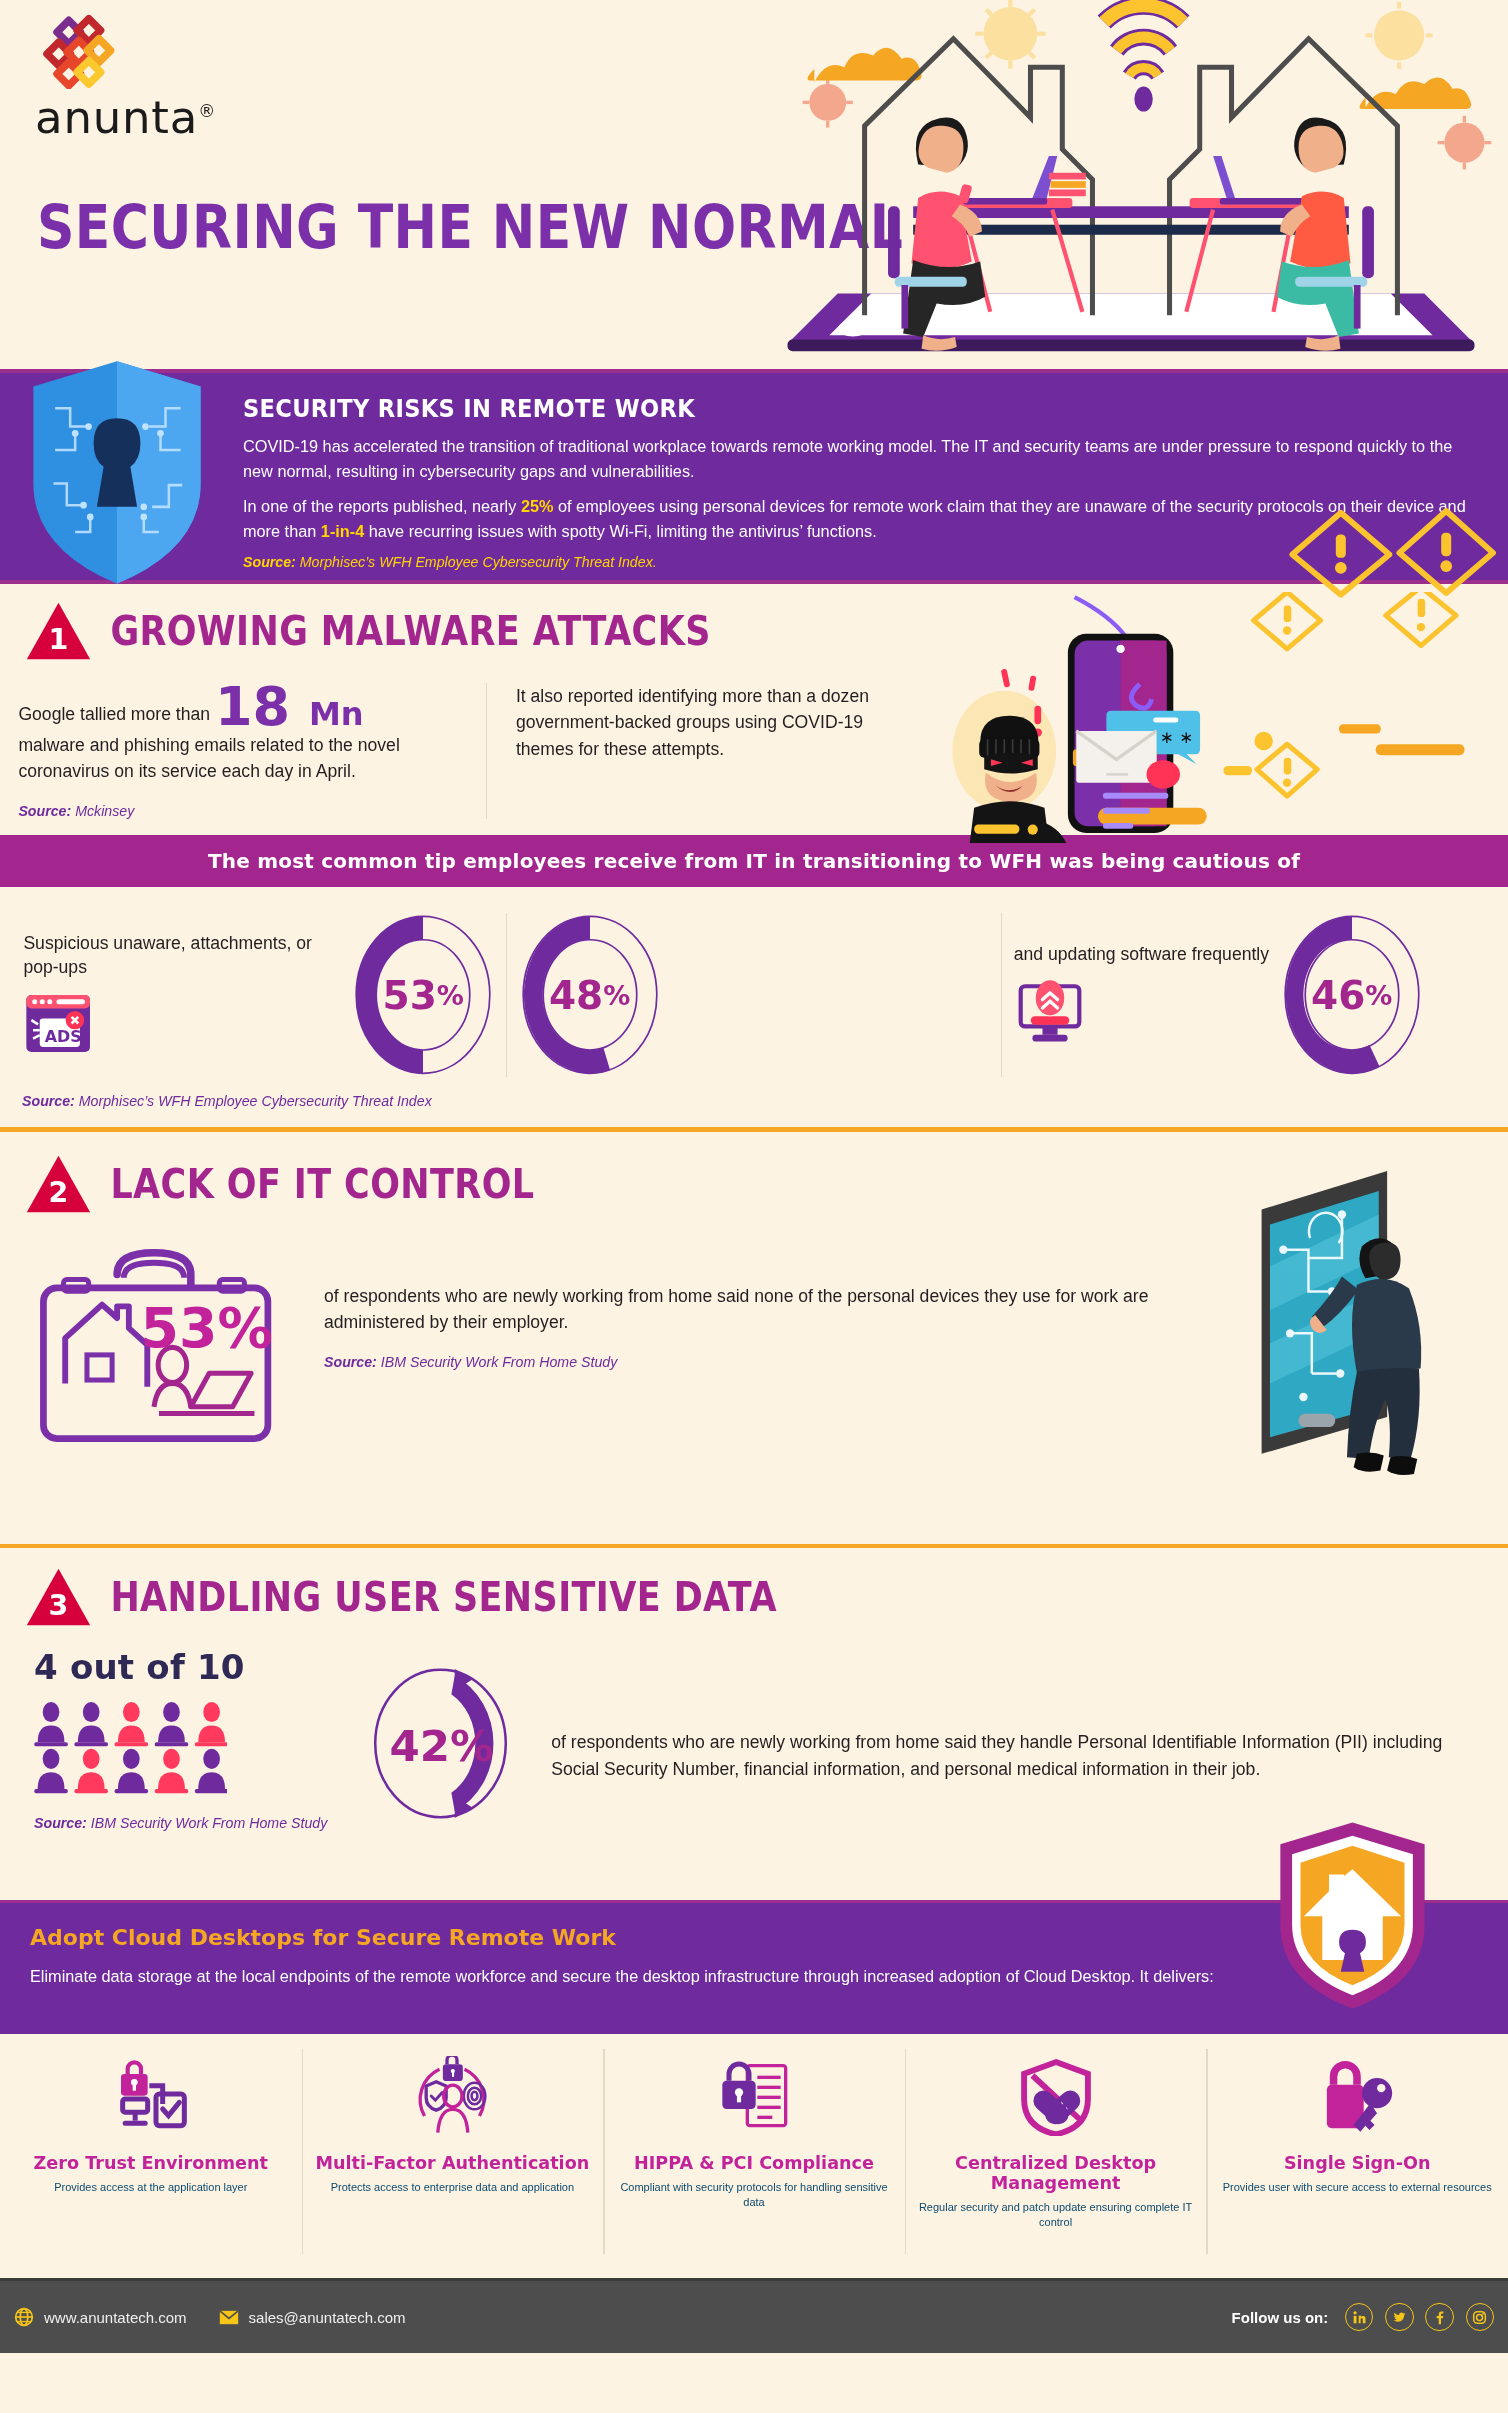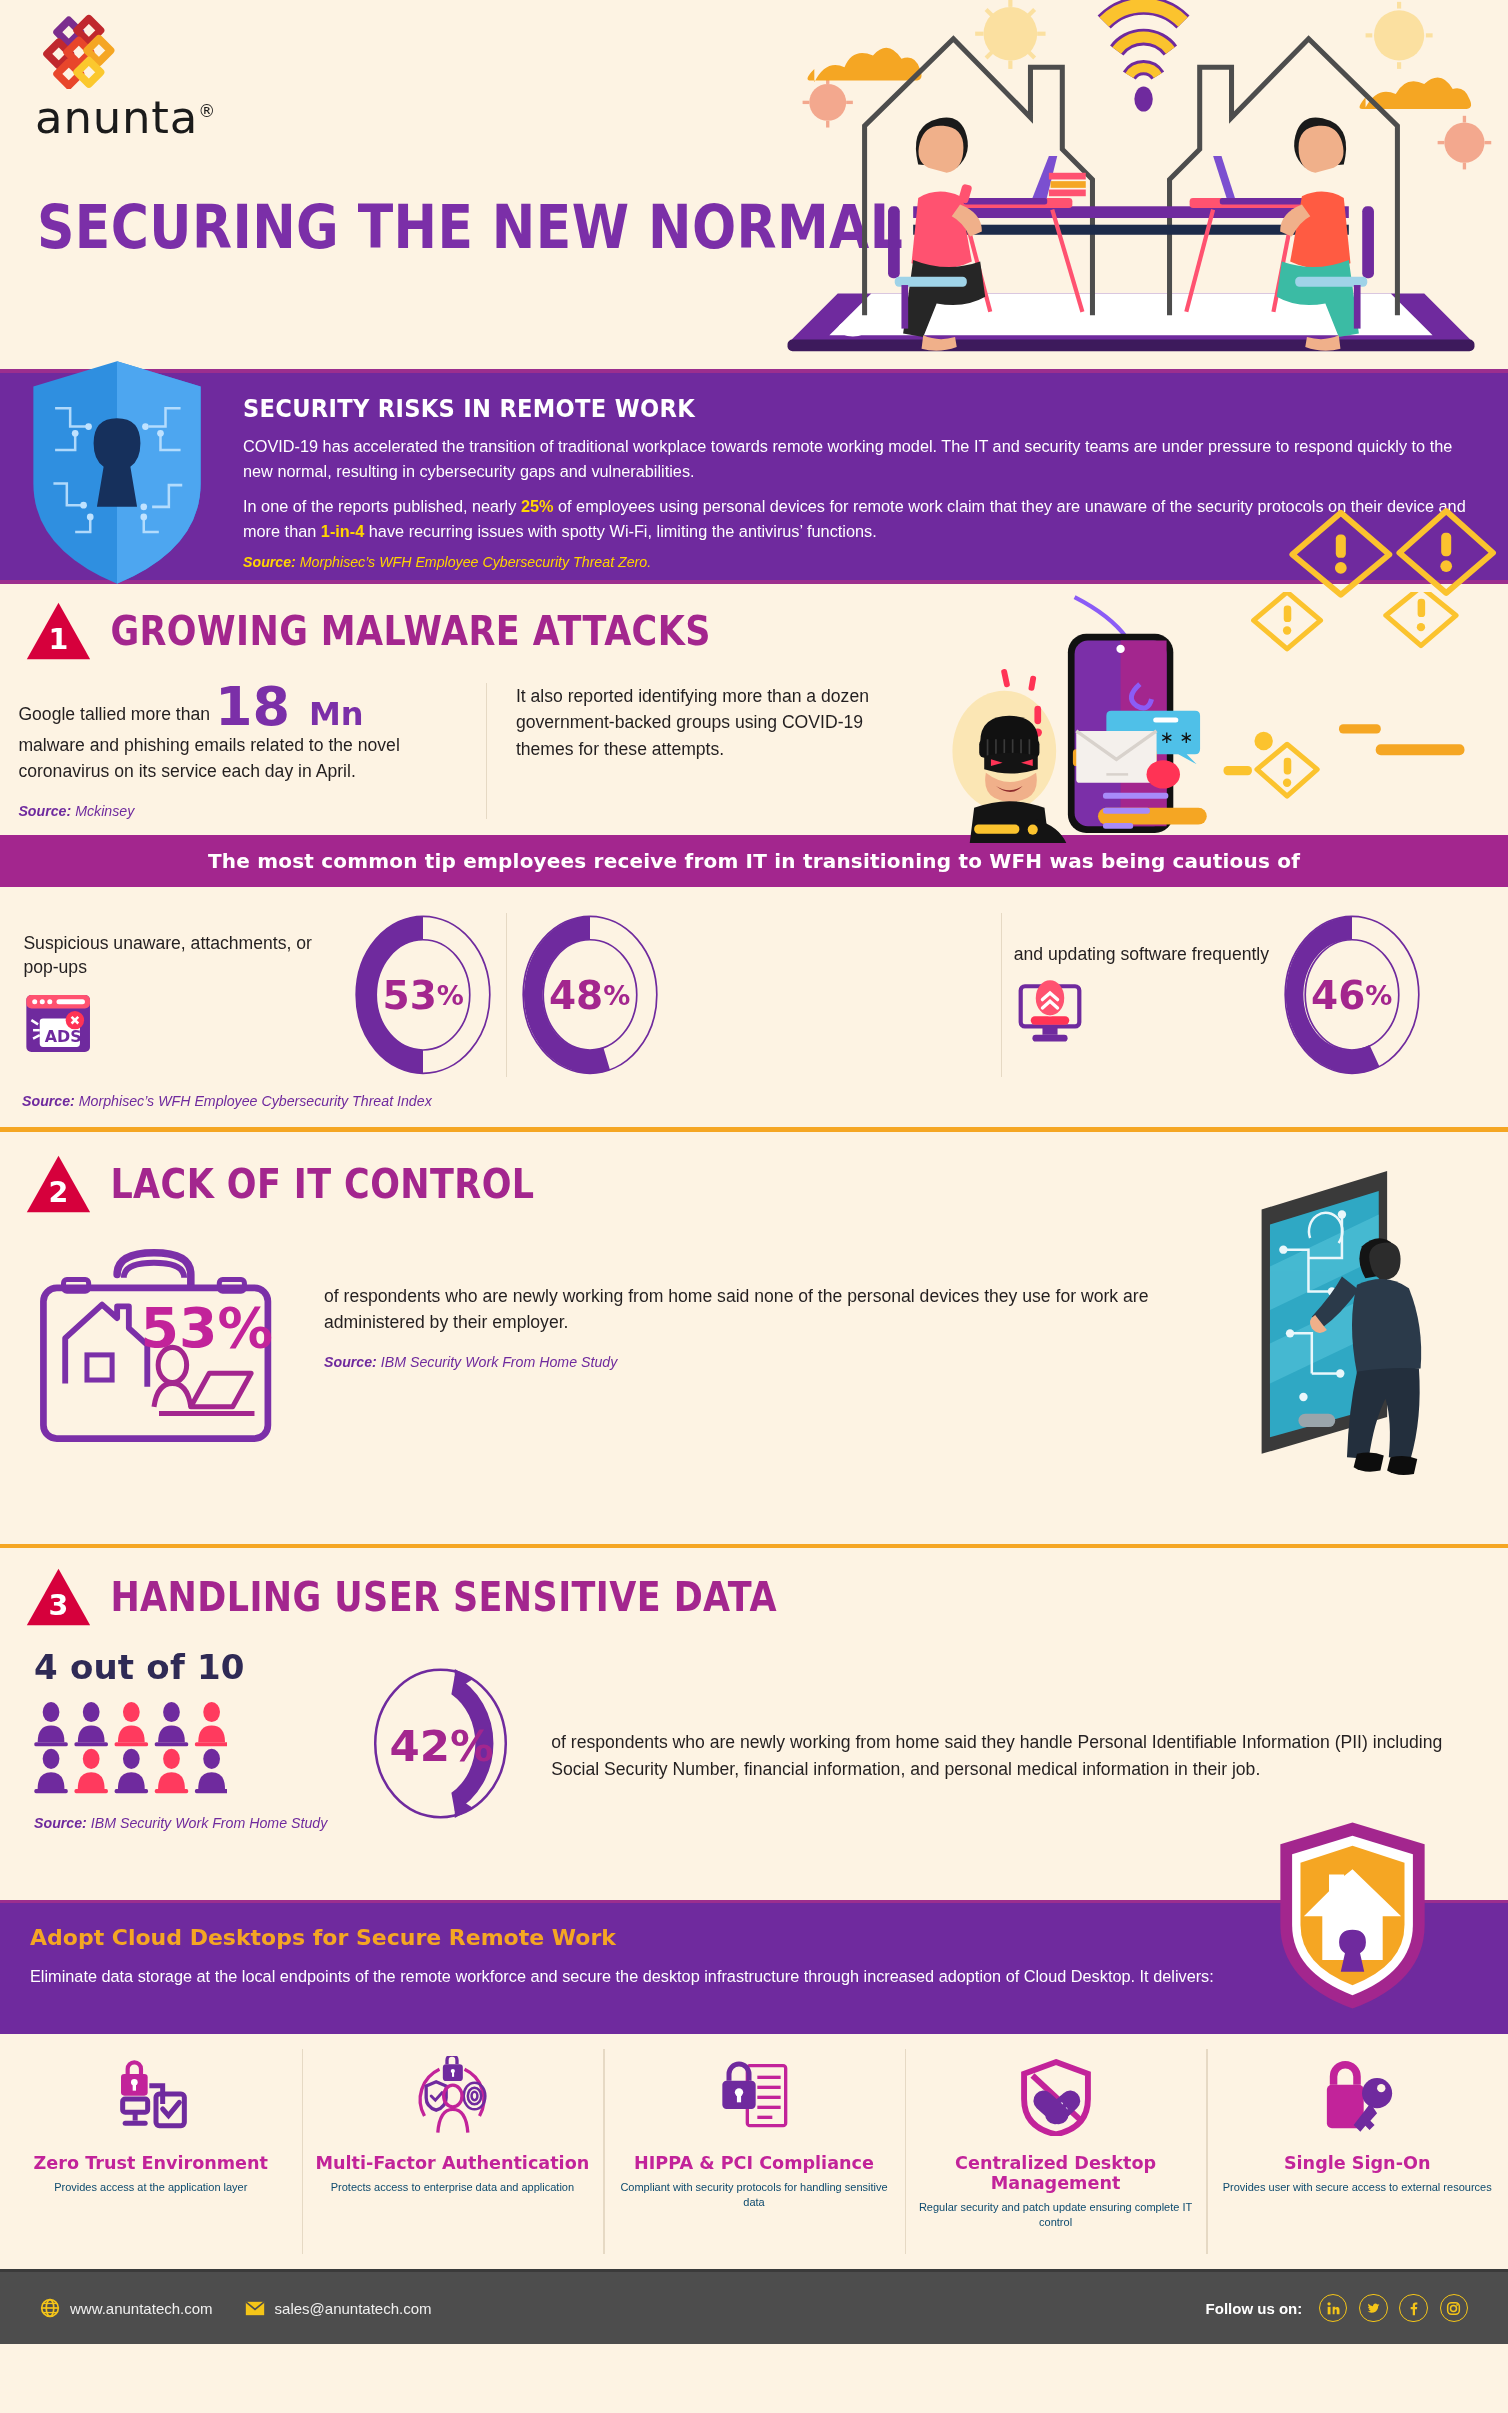--- a/index.html
+++ b/index.html
@@ -291,7 +291,7 @@
       <div class="risk-title">SECURITY RISKS IN REMOTE WORK</div>
       <div class="risk-p">COVID-19 has accelerated the transition of traditional workplace towards remote working model. The IT and security teams are under pressure to respond quickly to the new normal, resulting in cybersecurity gaps and vulnerabilities.</div>
       <div class="risk-p"><span>In one of the reports published, nearly </span><span class="hl">25%</span><span> of employees using personal devices for remote work claim that they are unaware of the security protocols on their device and more than </span><span class="hl">1-in-4</span><span> have recurring issues with spotty Wi-Fi, limiting the antivirus’ functions.</span></div>
-      <div class="risk-src"><b>Source:</b><span> Morphisec’s WFH Employee Cybersecurity Threat Zero.</span></div>
+      <div class="risk-src"><b>Source:</b><span> Morphisec’s WFH Employee Cybersecurity Threat Index.</span></div>
     </div>
 
     <svg class="risk-warn" width="218" height="92" viewBox="0 0 260 110">

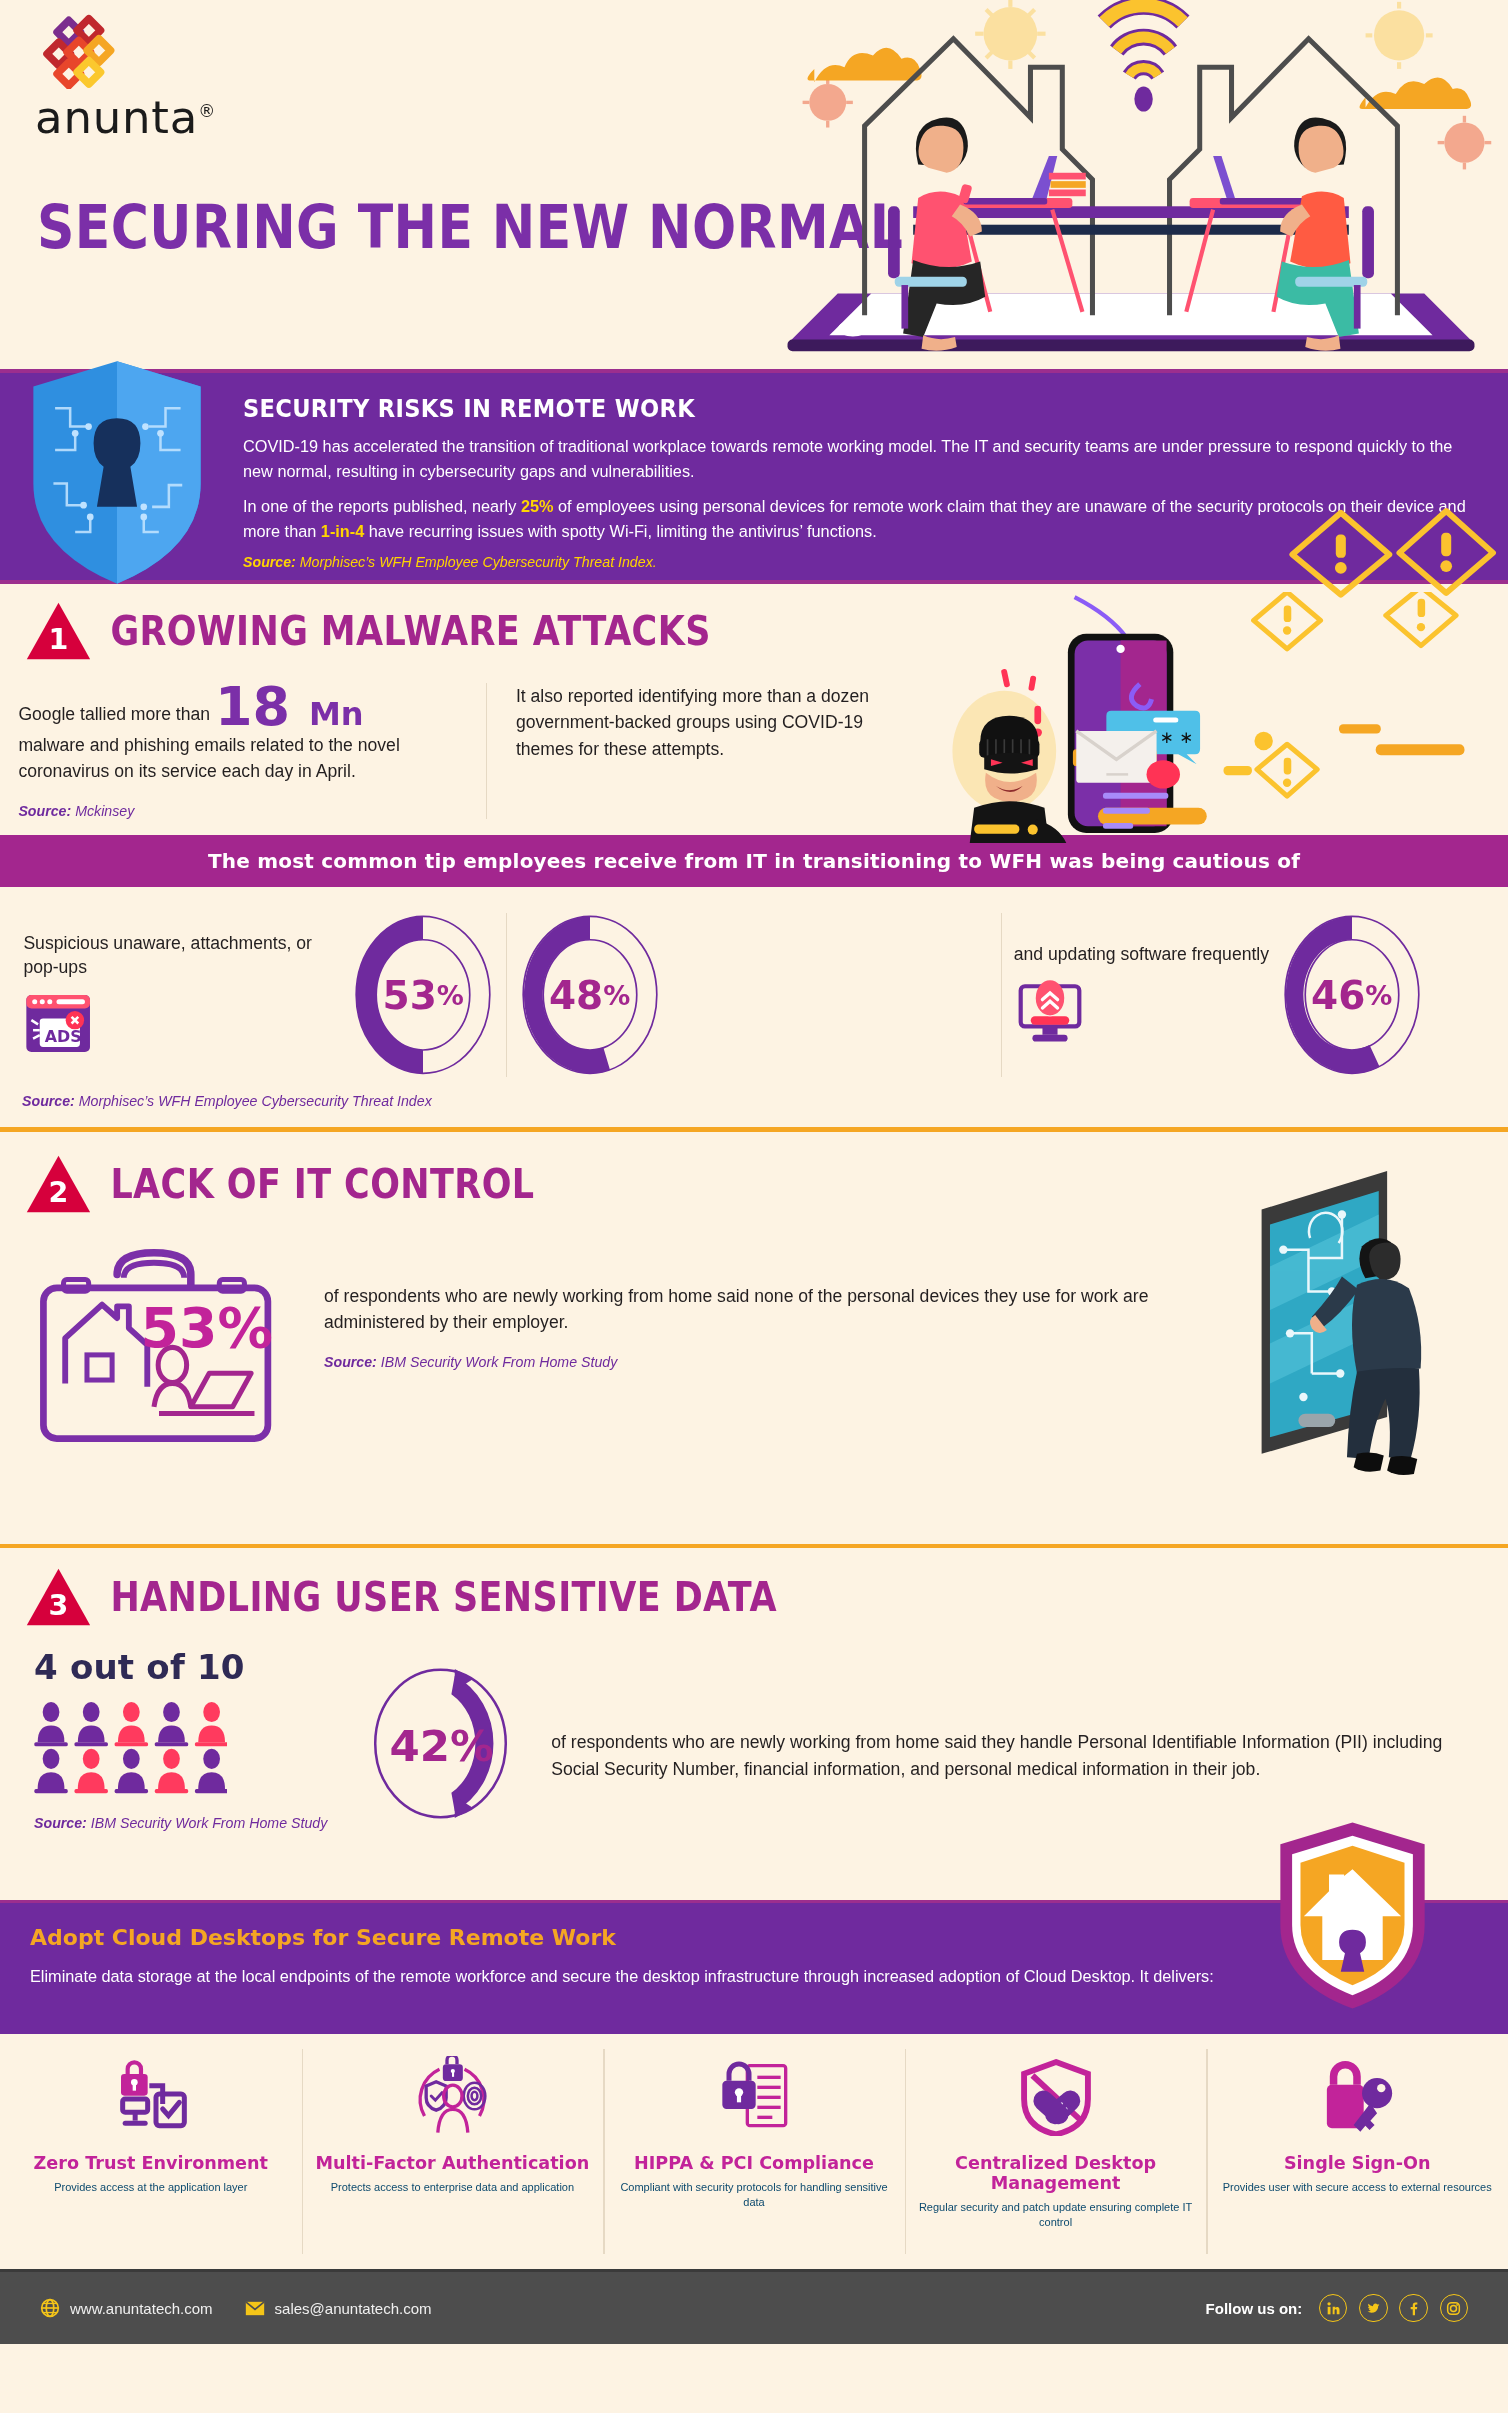--- a/index.html
+++ b/index.html
@@ -122,7 +122,7 @@
 
   
   .footer { background: #4d4d4d; height: 75px; display: flex; align-items: center;
-            padding: 0 40px; border-top: 3.4px solid #3a3a3a; }
+            padding: 0 14px; border-top: 3.4px solid #3a3a3a; margin-top: 9px; }
   .fl { display: flex; align-items: center; gap: 32px; }
   .f-item { display: flex; align-items: center; gap: 10px; color: #f0f0f0; font-size: 15px; }
   .fr { margin-left: auto; display: flex; align-items: center; gap: 11.7px; }

